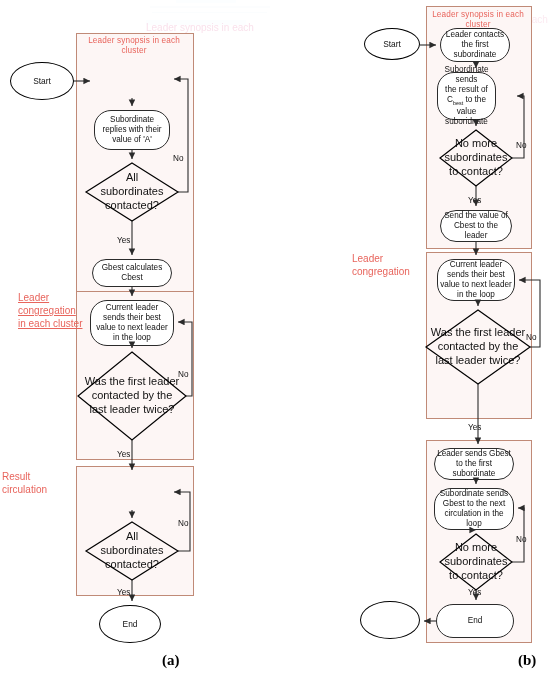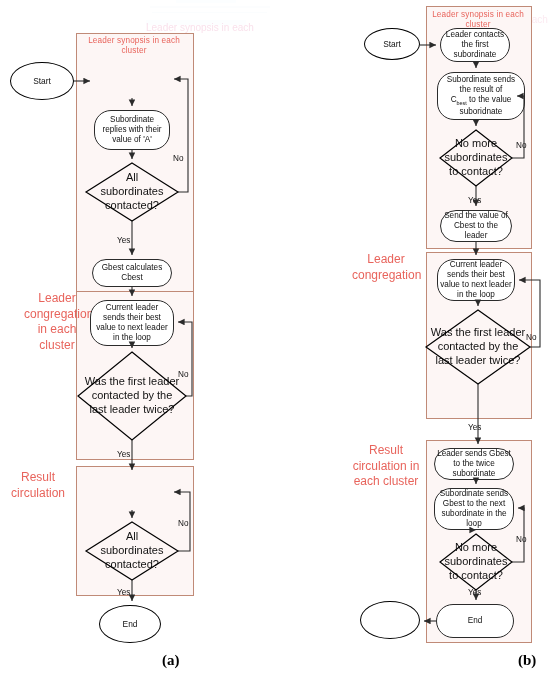--- a/index.html
+++ b/index.html
@@ -91,7 +91,7 @@
 
   <div class="node proc" style="left:440px;top:28px;width:70px;height:34px;padding:0 4px;">Leader contacts the first subordinate</div>
 
-  <div class="node proc" style="left:437px;top:72px;width:88px;height:48px;padding:8px 2px;
+  <div class="node proc" style="left:437px;top:72px;width:59px;height:48px;padding:8px 2px;
        flex-direction:column;">
     <span>Subordinate sends</span>
     <span>the result of</span>

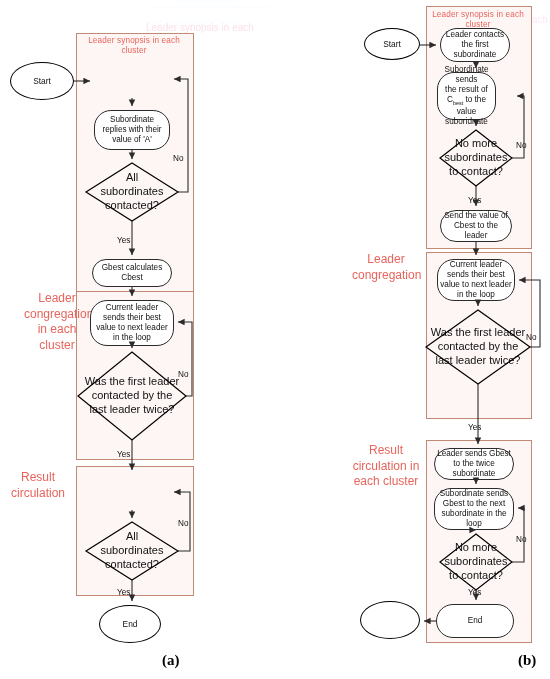--- a/index.html
+++ b/index.html
@@ -12,8 +12,8 @@
   .region{position:absolute;border:1.2px solid #c08a77;background:#fdf6f5;}
   .region-title{position:absolute;color:#e8645c;font-size:8.2px;
       text-align:center;line-height:1.25;letter-spacing:.15px;}
-  .side-label{position:absolute;color:#e8645c;font-size:12px;
-      text-align:center;line-height:1.3;}
+  .side-label{position:absolute;color:#e8645c;font-size:10px;
+      line-height:1.3;}
 
   
   .node{position:absolute;box-sizing:border-box;display:flex;

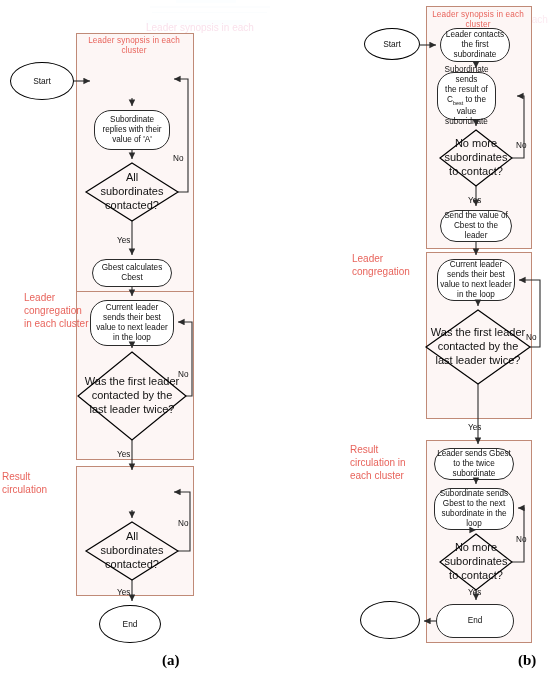--- a/index.html
+++ b/index.html
@@ -51,7 +51,7 @@
   <div class="region" style="left:76px;top:466px;width:116px;height:128px;"></div>
 
   <div class="region-title" style="left:80px;top:36px;width:108px;">Leader synopsis in each cluster</div>
-  <div class="side-label" style="left:24px;top:291px;width:66px;">Leader congregation in each cluster</div>
+  <div class="side-label" style="left:18px;top:291px;width:66px;text-decoration:underline;">Leader congregation in each cluster</div>
   <div class="side-label" style="left:2px;top:470px;width:72px;">Result circulation</div>
 
   <div class="node term" style="left:10px;top:62px;width:64px;height:38px;">Start</div>

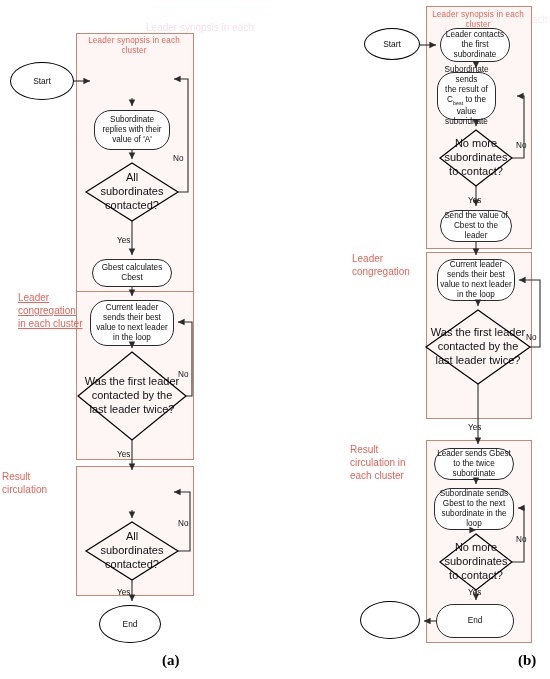--- a/index.html
+++ b/index.html
@@ -85,7 +85,6 @@
 
   <div class="region-title" style="left:430px;top:10px;width:96px;">Leader synopsis in each cluster</div>
   <div class="side-label" style="left:352px;top:252px;width:68px;">Leader congregation</div>
-  <div class="side-label" style="left:350px;top:443px;width:72px;">Result circulation in each cluster</div>
 
   <div class="node term" style="left:364px;top:28px;width:56px;height:32px;">Start</div>
 

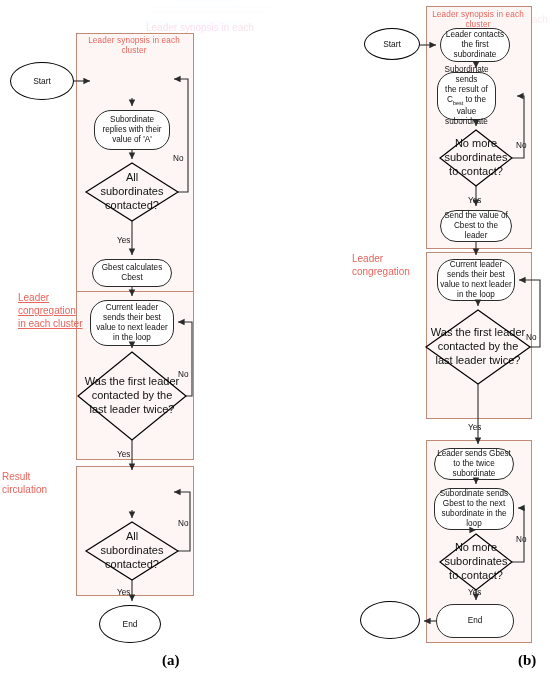--- a/index.html
+++ b/index.html
@@ -106,7 +106,7 @@
 
   <div class="diamond-label" style="left:430px;top:330px;width:96px;height:34px;">Was the first leader contacted by the last leader twice?</div>
 
-  <div class="node proc" style="left:434px;top:448px;width:80px;height:32px;padding:0 2px;">Leader sends Gbest to the twice subordinate</div>
+  <div class="node proc" style="left:434px;top:448px;width:80px;height:32px;padding:0 2px;">Leader sends Gbest to the first subordinate</div>
 
   <div class="node proc" style="left:434px;top:488px;width:80px;height:42px;padding:0 2px;">Subordinate sends Gbest to the next subordinate in the loop</div>
 

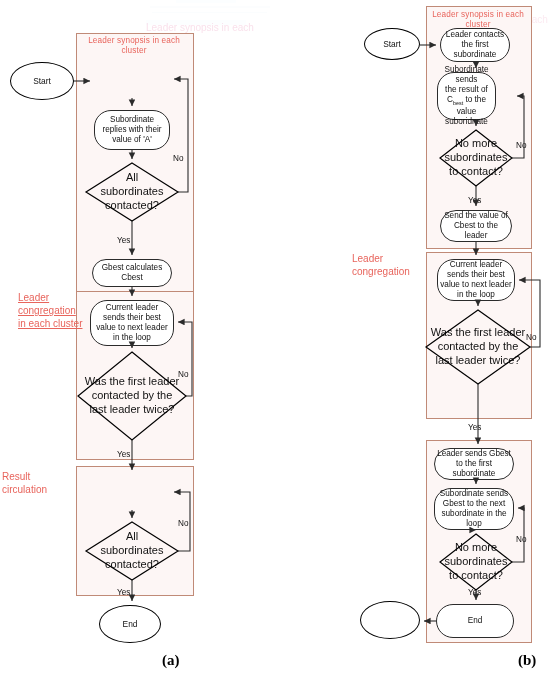--- a/index.html
+++ b/index.html
@@ -108,7 +108,7 @@
 
   <div class="node proc" style="left:434px;top:448px;width:80px;height:32px;padding:0 2px;">Leader sends Gbest to the first subordinate</div>
 
-  <div class="node proc" style="left:434px;top:488px;width:80px;height:42px;padding:0 2px;">Subordinate sends Gbest to the next subordinate in the loop</div>
+  <div class="node proc" style="left:434px;top:488px;width:80px;height:42px;padding:0 2px;">Subordinate sends Gbest to the next circulation in the loop</div>
 
   <div class="diamond-label" style="left:443px;top:547px;width:66px;height:30px;">No more subordinates to contact?</div>
 

